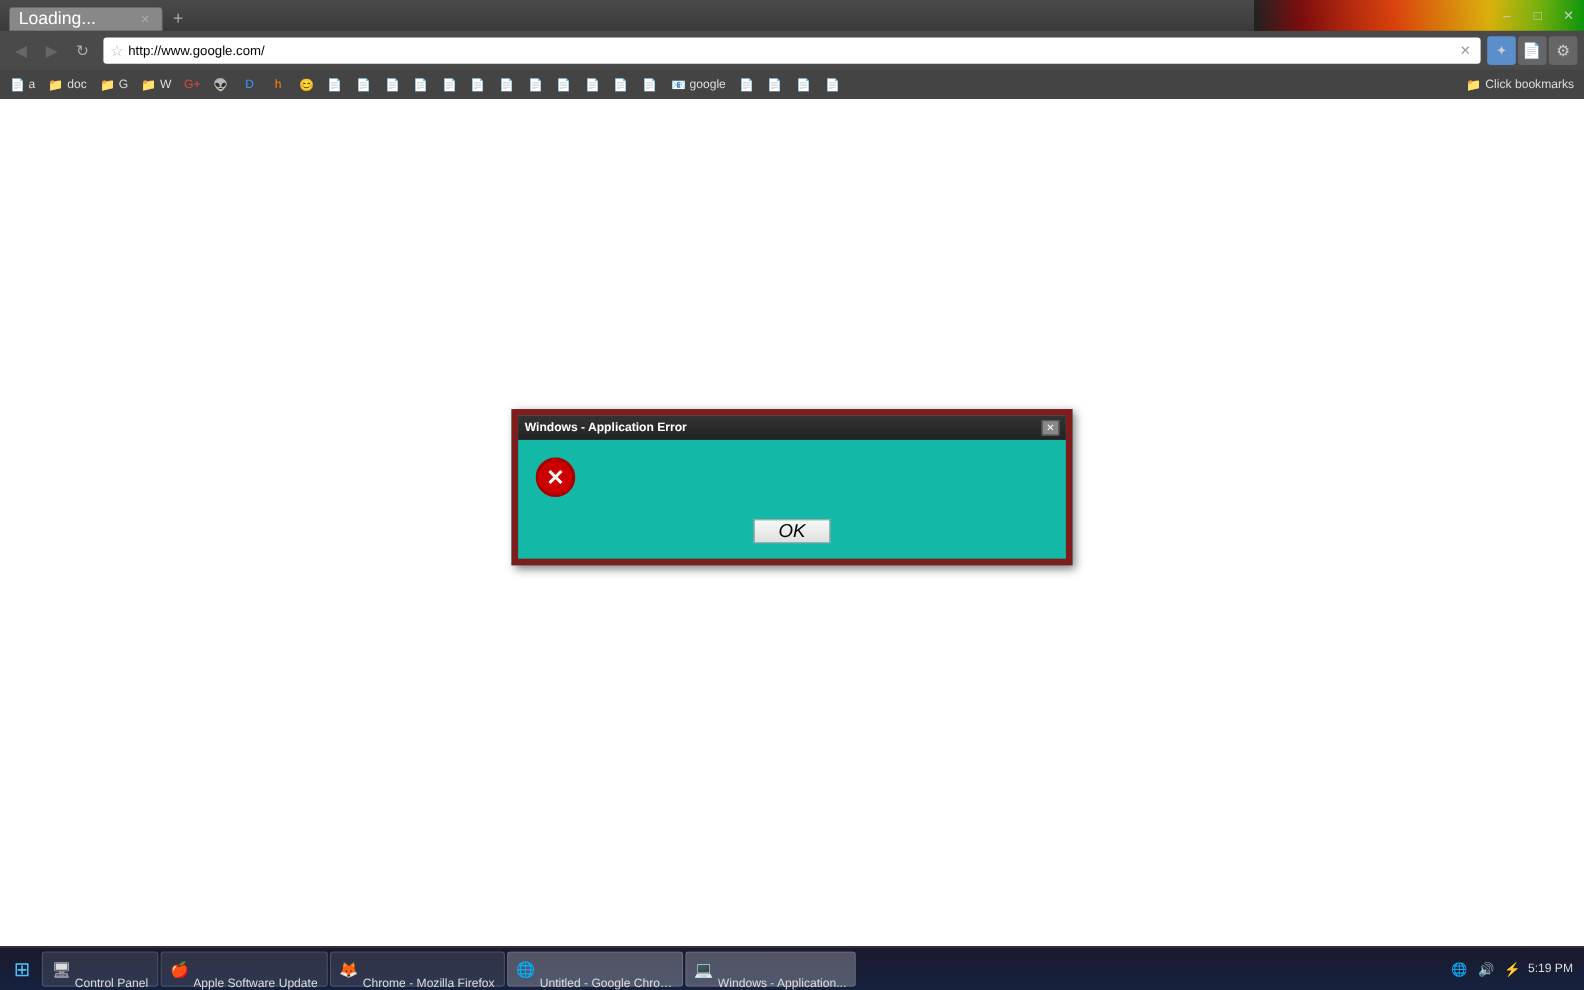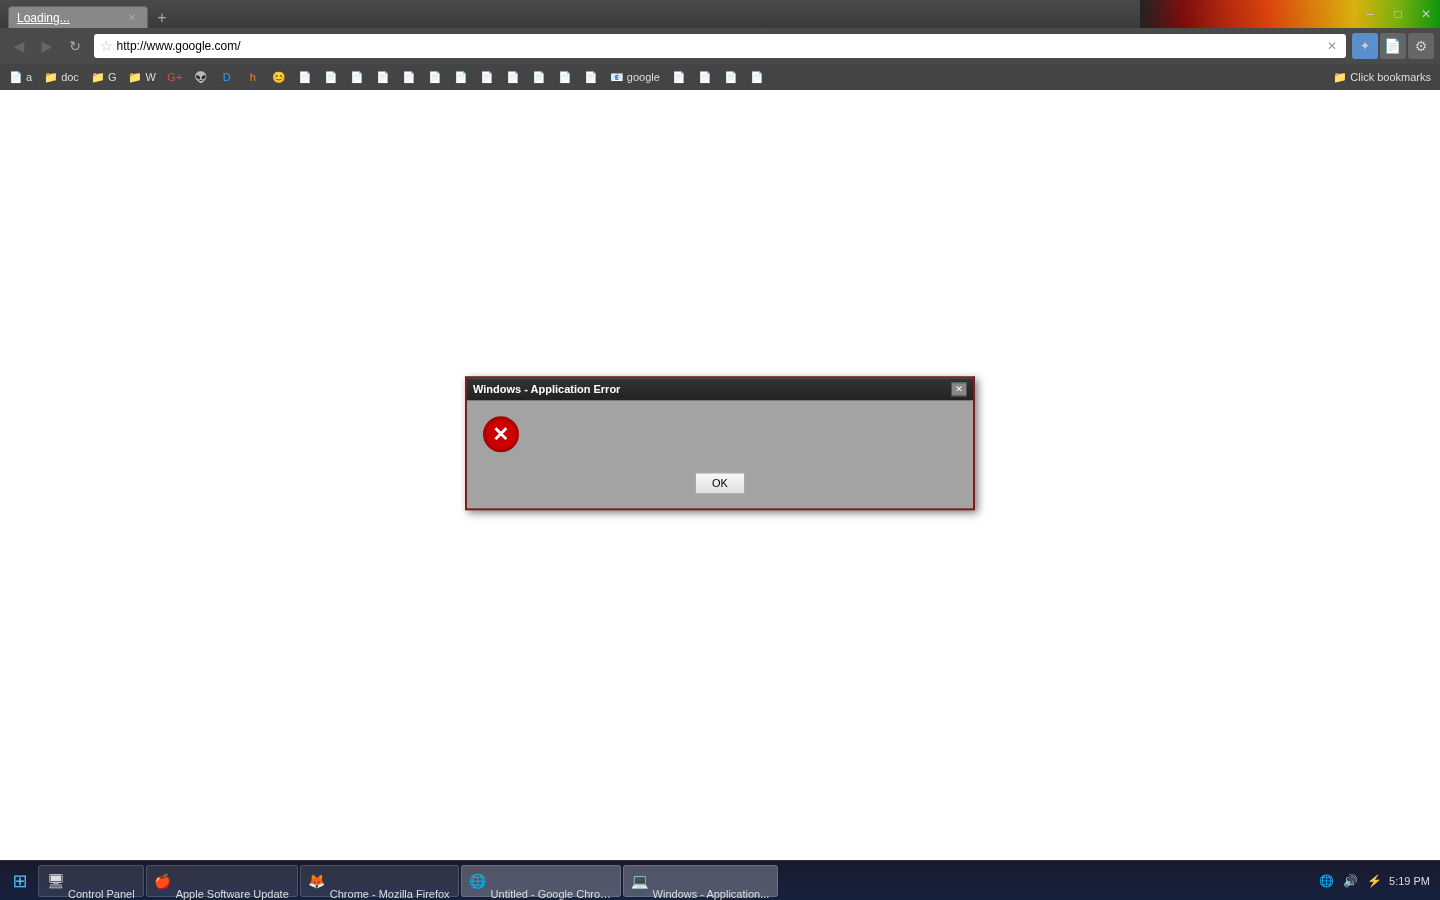--- a/index.html
+++ b/index.html
@@ -73,8 +73,7 @@
       overflow: hidden;
       text-overflow: ellipsis;
       white-space: nowrap;
-      font-size: 12px;
-      text-decoration: underline;
+      font-size: 16px;
     }
 
     .tab-close {

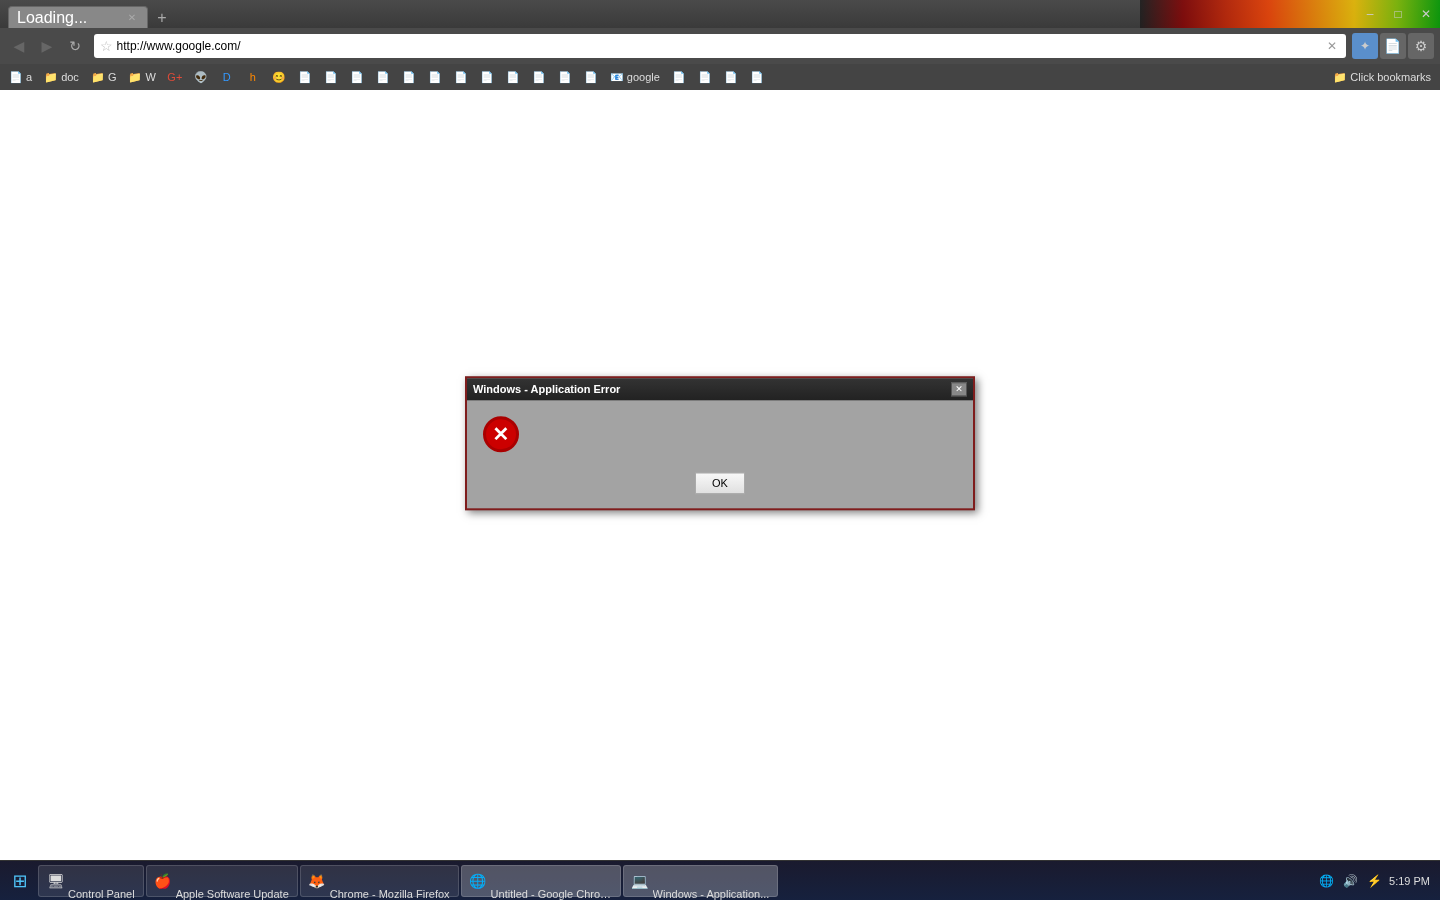--- a/index.html
+++ b/index.html
@@ -225,8 +225,8 @@
       top: 50%; left: 50%;
       transform: translate(-50%, -55%);
       width: 510px;
-      background: #a3a3a3;
-      border: 2px solid #7f1d1d;
+      background: #14b8a6;
+      border: 6px solid #7f1d1d;
       box-shadow: 3px 3px 8px rgba(0,0,0,0.5);
       z-index: 100;
     }

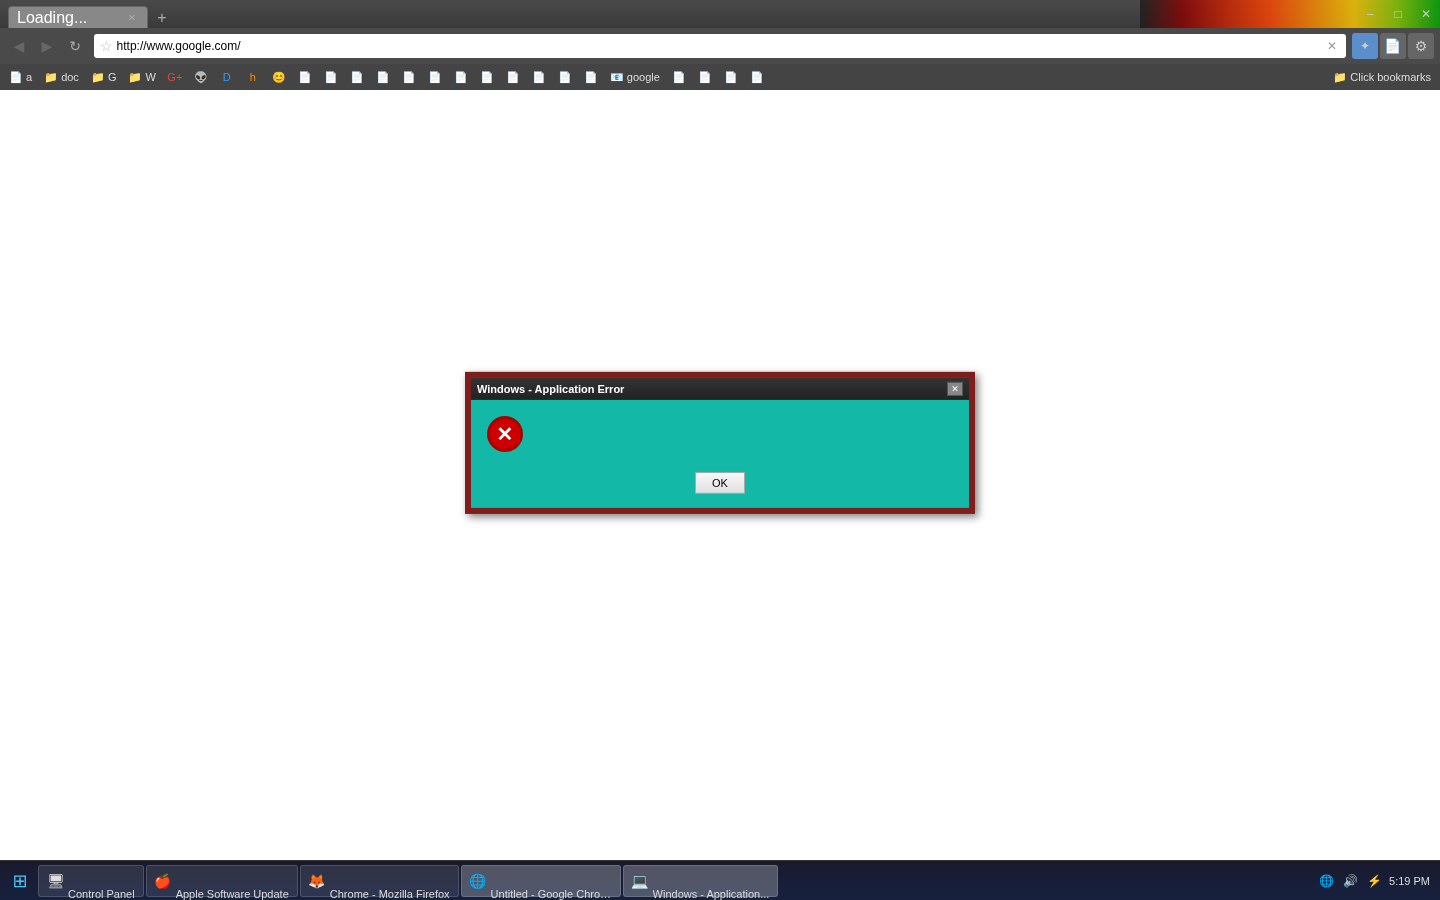--- a/index.html
+++ b/index.html
@@ -289,13 +289,14 @@
     }
 
     .dialog-ok-btn {
-      width: 50px; height: 22px;
+      width: 70px; height: 22px;
       background: linear-gradient(to bottom, #f8f8f8, #e0e0e0);
       border: 1px solid #aaa;
       display: flex; align-items: center; justify-content: center;
-      font-size: 11px;
+      font-size: 17px;
       cursor: pointer;
       color: #000;
+      font-style: italic;
     }
 
     

